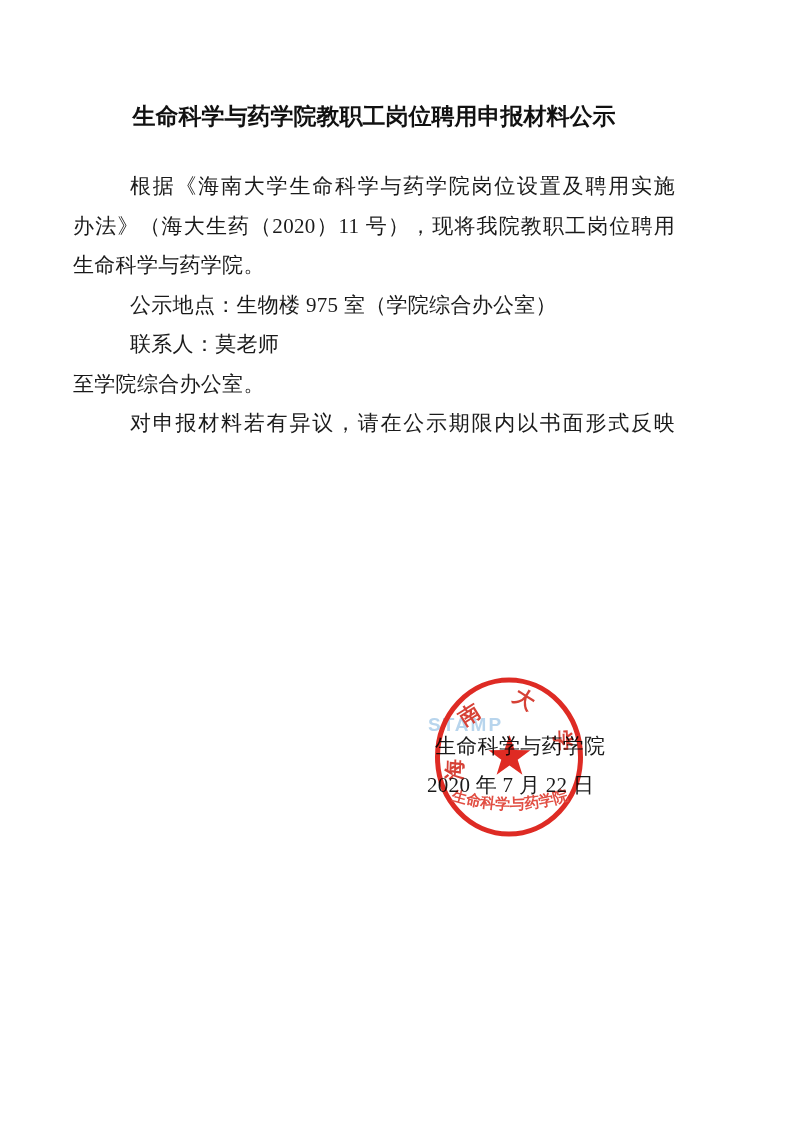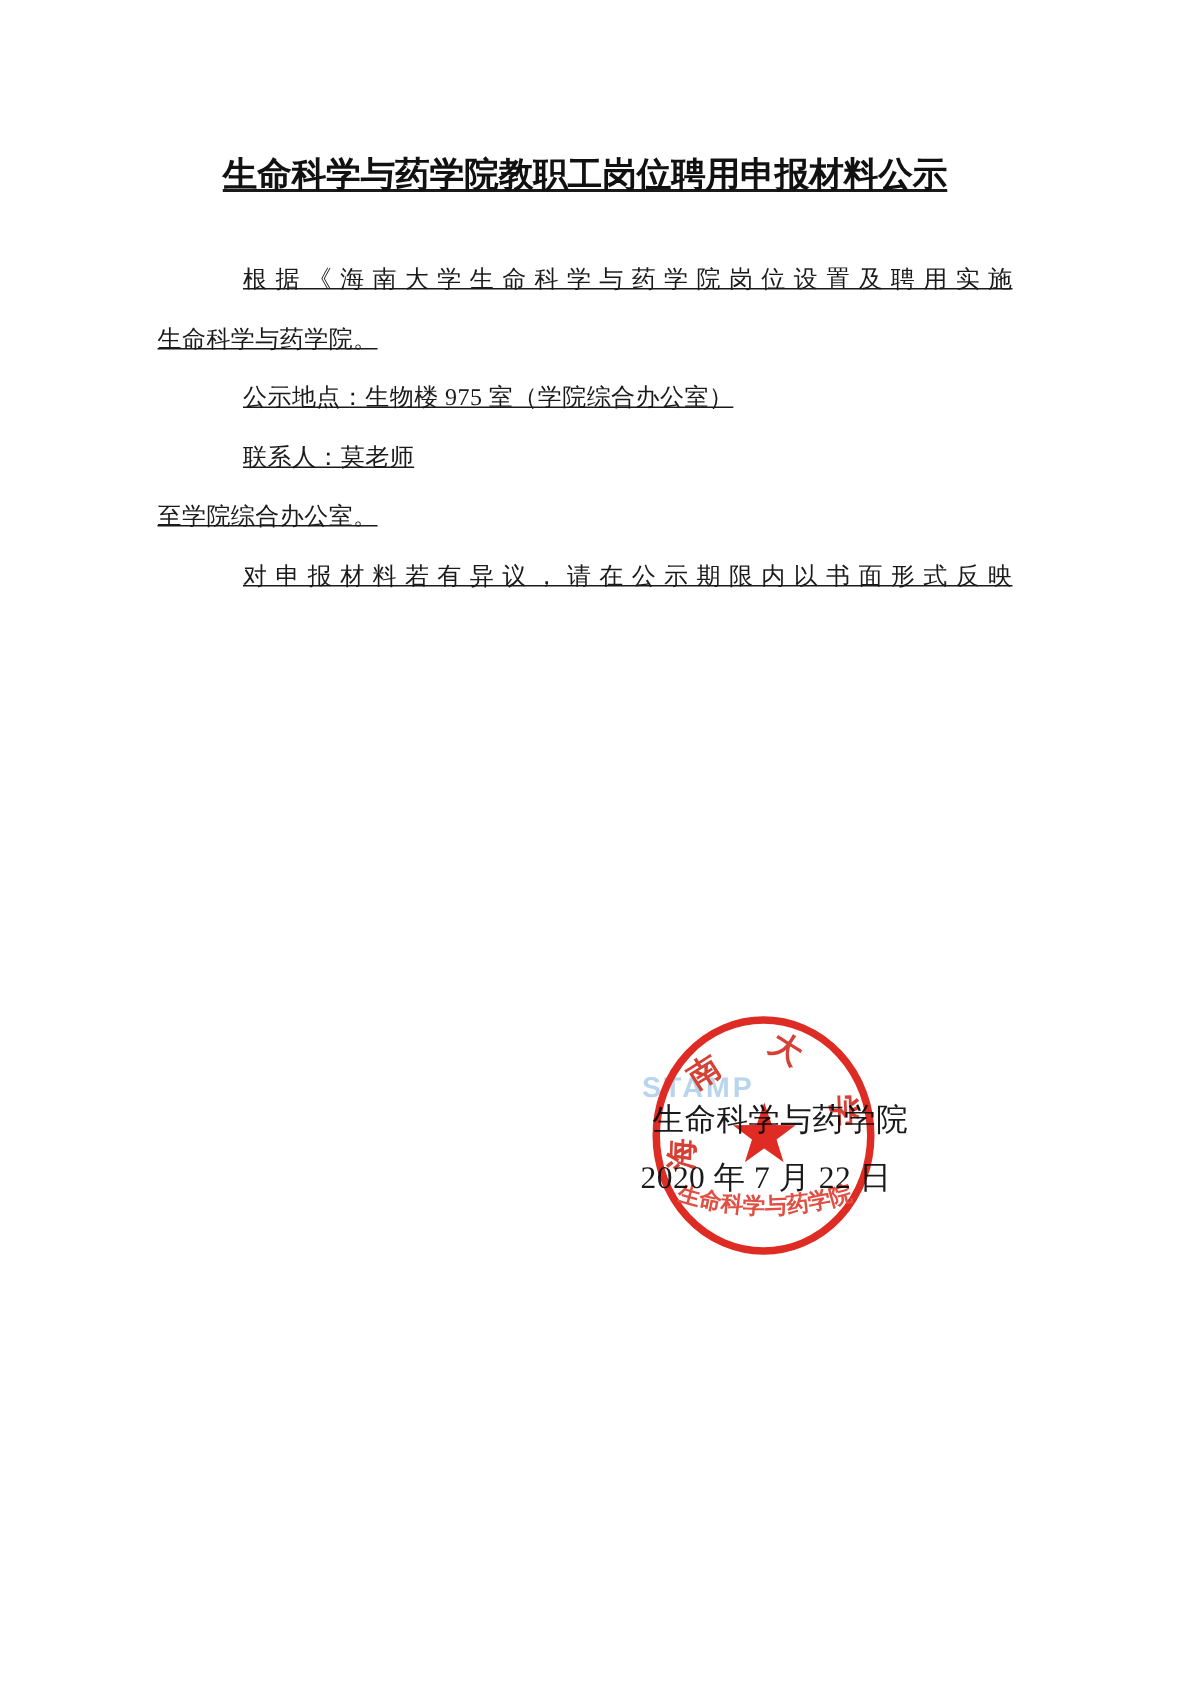--- a/index.html
+++ b/index.html
@@ -17,8 +17,7 @@
     color: #1a1a1a;
   }
   .content {
-    padding: 100px 119px 0 105px;
-    text-decoration: underline;
+    padding: 100px 119px 0 73px;
   }
   .title {
     margin: 0 0 34px 0;

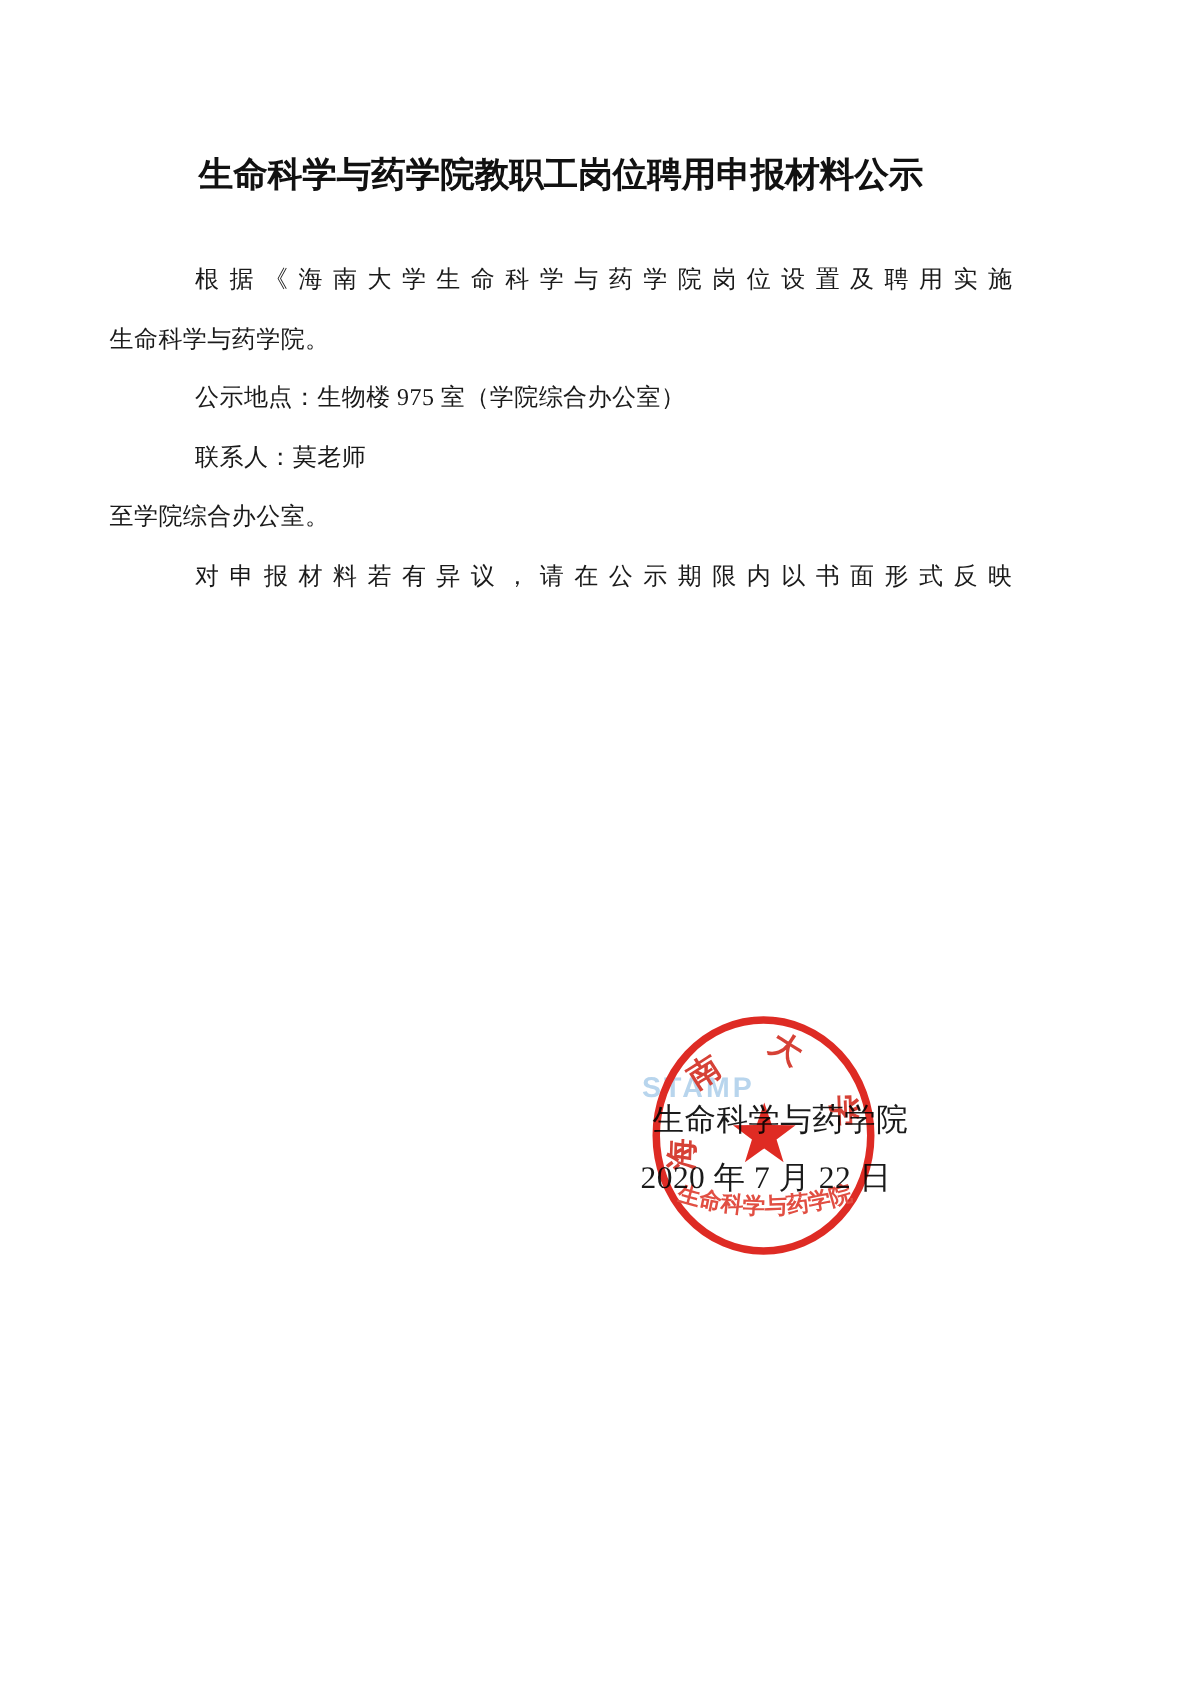--- a/index.html
+++ b/index.html
@@ -28,7 +28,7 @@
     color: #111111;
   }
   .line {
-    font-size: 16px;
+    font-size: 21px;
     line-height: 39.5px;
     letter-spacing: 0.3px;
     white-space: normal;

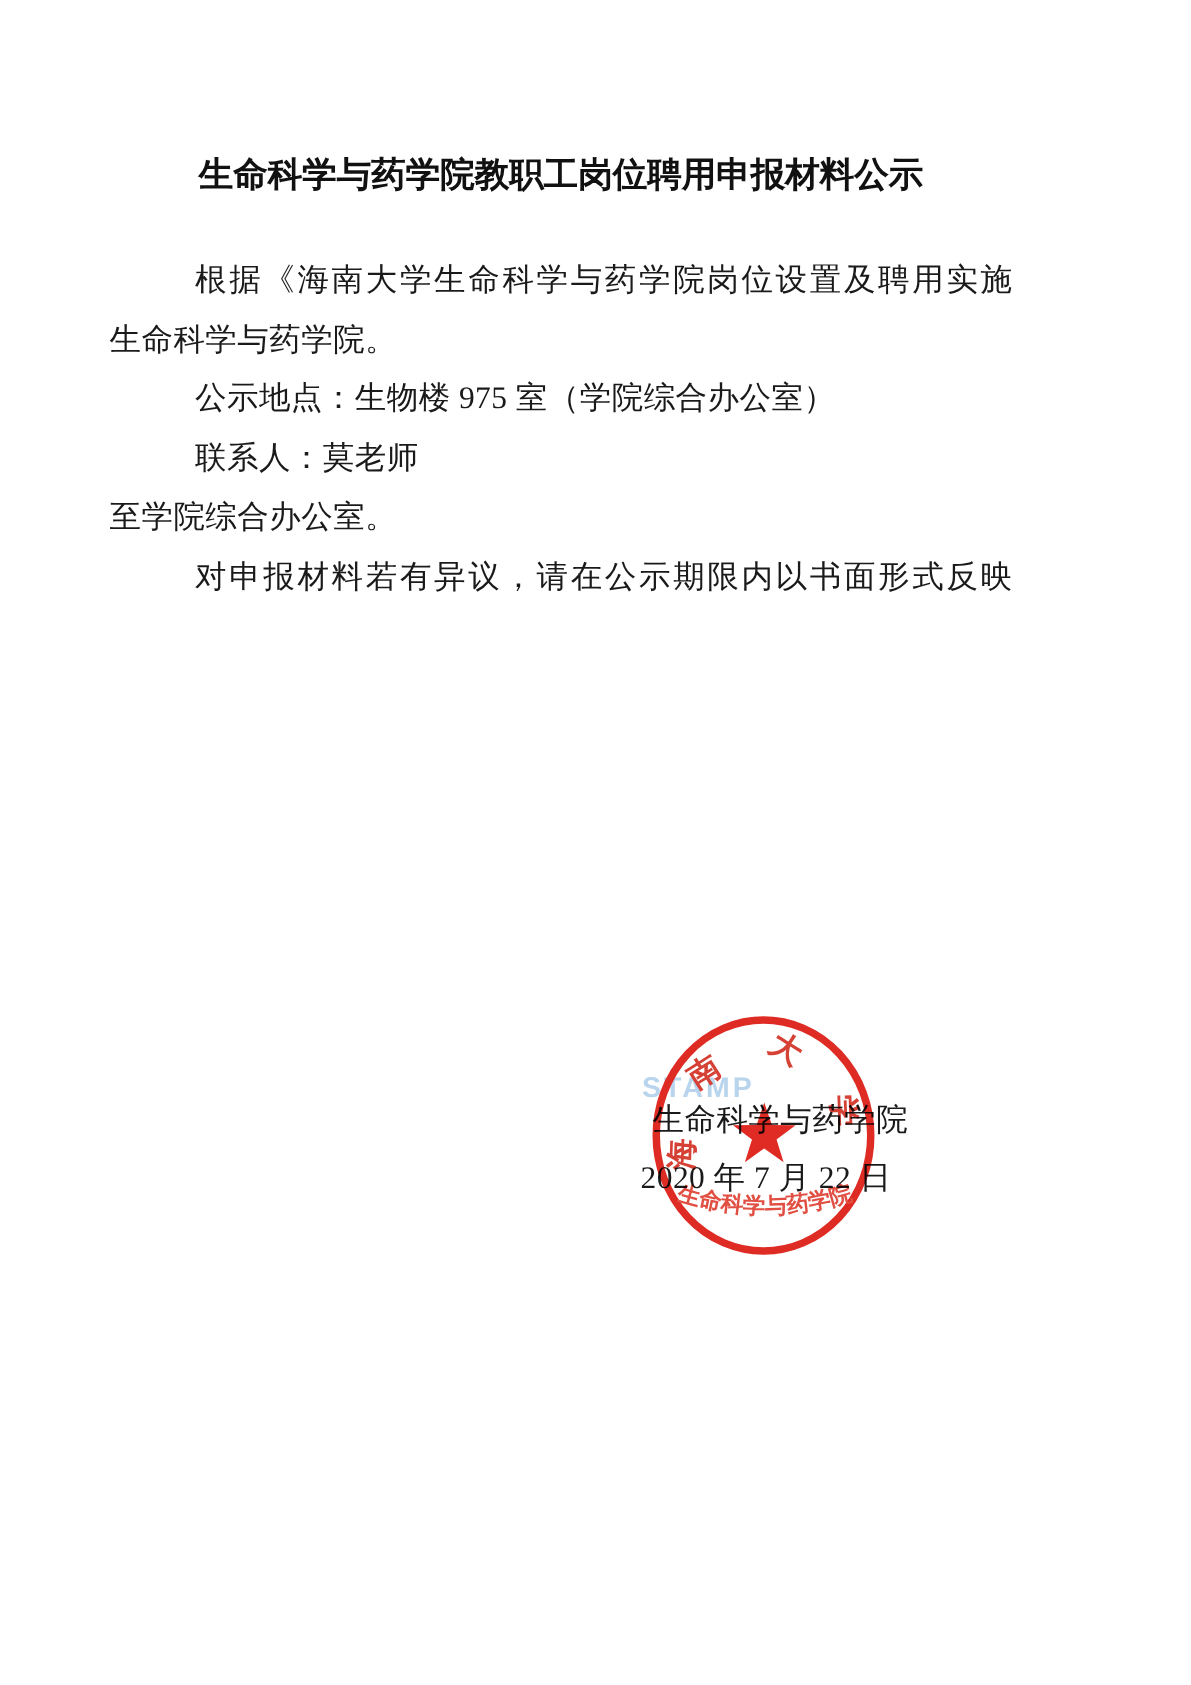--- a/index.html
+++ b/index.html
@@ -86,6 +86,7 @@
     <h1 class="title">生命科学与药学院教职工岗位聘用申报材料公示</h1>
 
     <div class="line indent stretch">根据《海南大学生命科学与药学院岗位设置及聘用实施</div>
+    <div class="line stretch">办法》（海大生药（2020）11 号），现将我院教职工岗位聘用</div>
     <div class="line">生命科学与药学院。</div>
     <div class="line indent">公示地点：生物楼 975 室（学院综合办公室）</div>
     <div class="line indent">联系人：莫老师</div>

